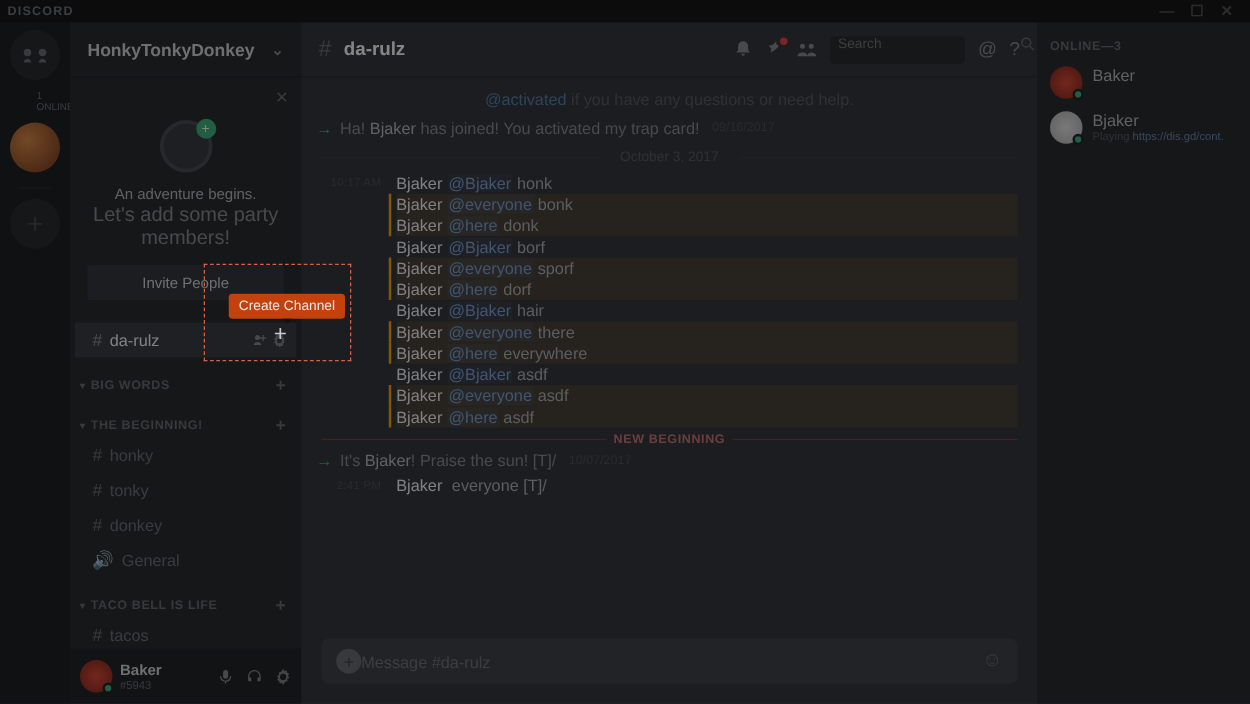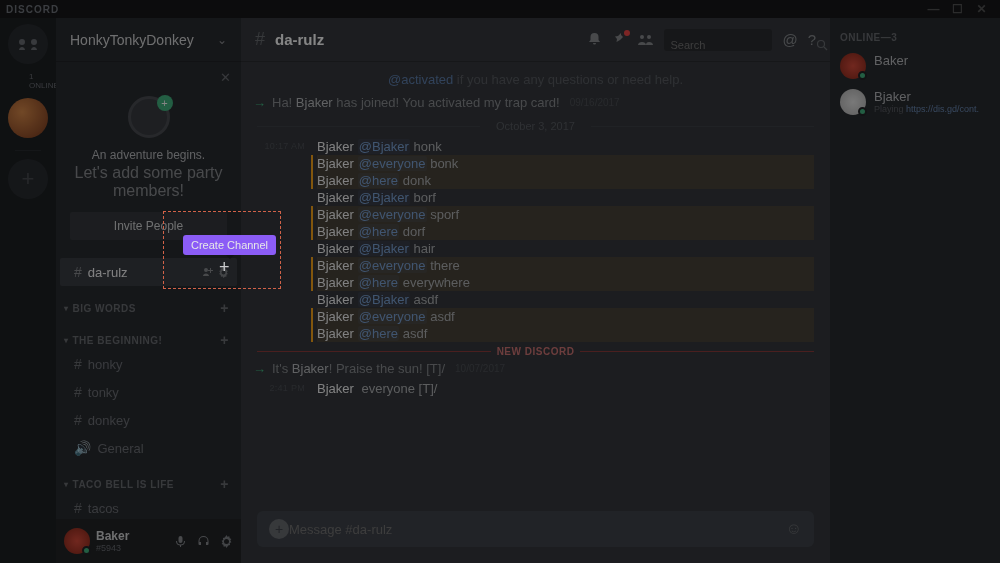--- a/index.html
+++ b/index.html
@@ -70,7 +70,7 @@
     align-items: center;
     padding: 0 14px;
     color: #d4d5d6;
-    font-weight: 400;
+    font-weight: 700;
     font-size: 14px;
     border-bottom: 1px solid rgba(0,0,0,0.2);
     cursor: pointer;

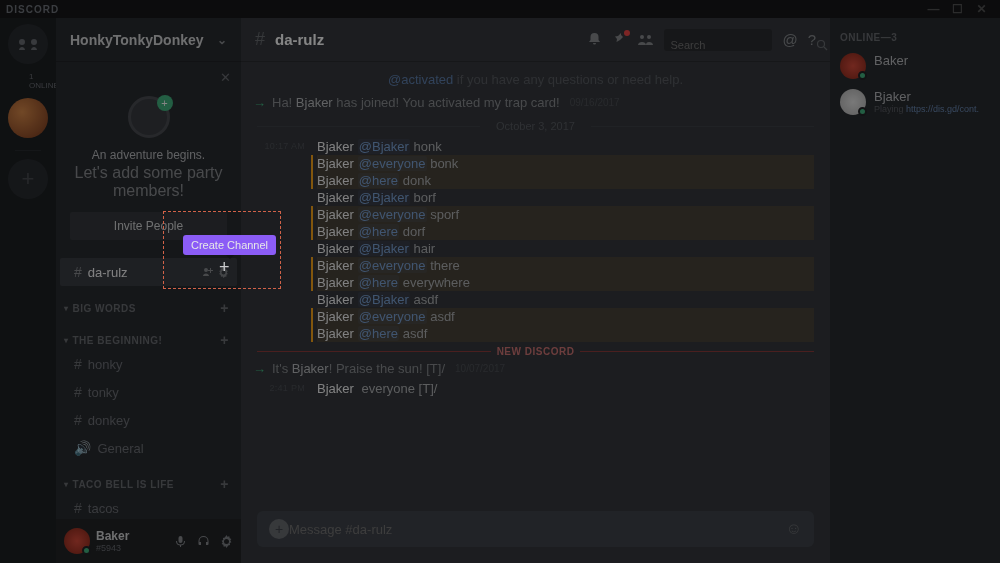--- a/index.html
+++ b/index.html
@@ -175,7 +175,7 @@
     height: 22px;
     width: 108px;
     display: flex;
-    align-items: flex-end;
+    align-items: flex-start;
     padding: 0 6px;
     gap: 4px;
   }

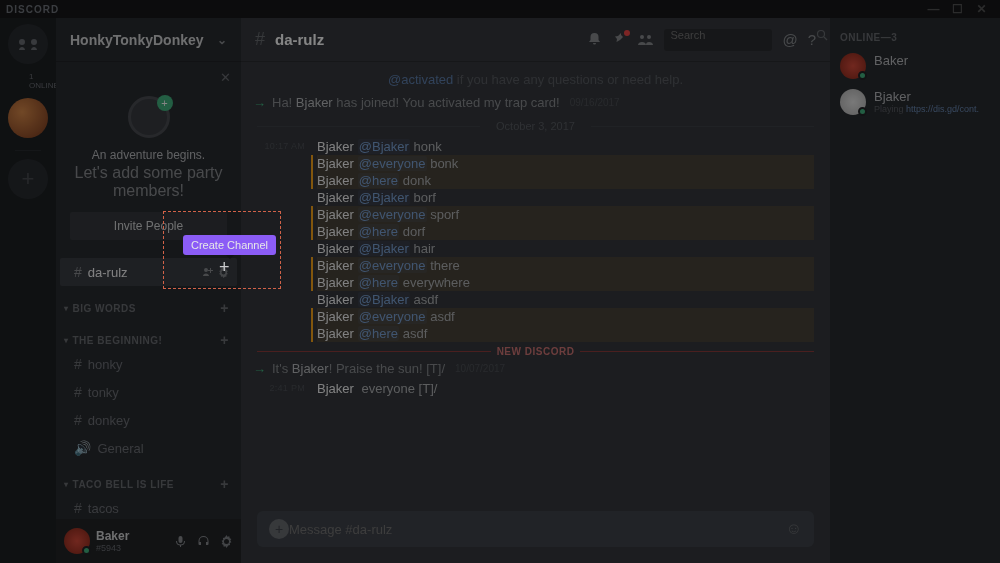--- a/index.html
+++ b/index.html
@@ -328,7 +328,7 @@
     position: absolute;
     left: -40px;
     top: 16px;
-    background: #8b5cf6;
+    background: #c2410c;
     color: #e6e7e8;
     font-size: 11px;
     padding: 4px 8px;

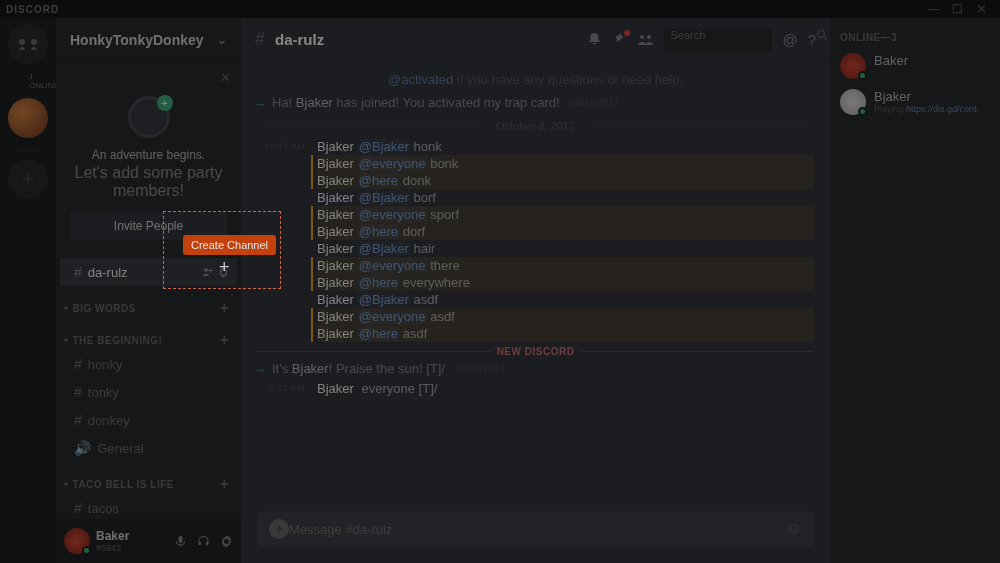--- a/index.html
+++ b/index.html
@@ -557,7 +557,7 @@
 
       <div class="new-divider">
         <span class="line"></span>
-        <span class="label">NEW DISCORD</span>
+        <span class="label">NEW BEGINNING</span>
         <span class="line"></span>
       </div>
 

